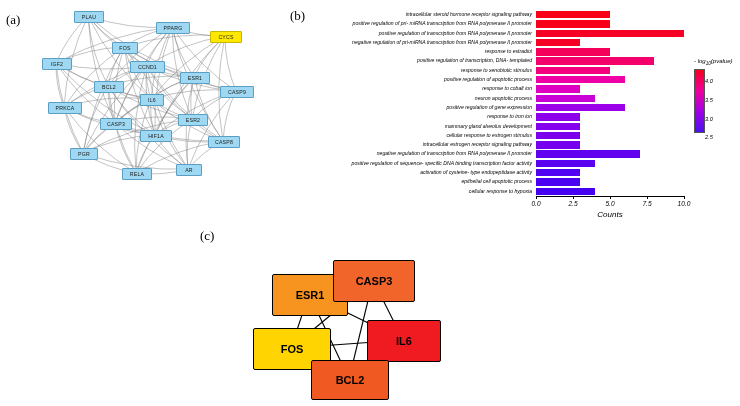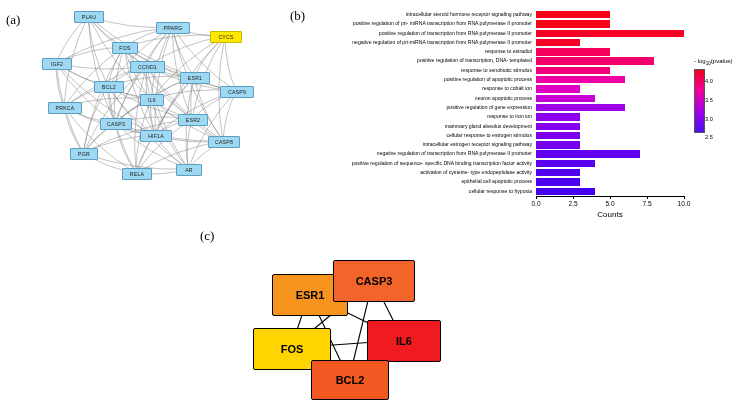--- a/index.html
+++ b/index.html
@@ -18,7 +18,7 @@
   .nodeA.hl{background:#ffe800;border-color:#c9b600;}
 
   
-  #panel-b{position:absolute;left:300px;top:4px;width:420px;height:218px;}
+  #panel-b{position:absolute;left:300px;top:4px;width:420px;height:218px;font-style:italic;}
   #plotB{position:absolute;left:236px;top:6px;width:148px;height:186px;border-bottom:1px solid #000;}
   .barrow{position:absolute;height:7.4px;}
   .bar{height:100%;}

